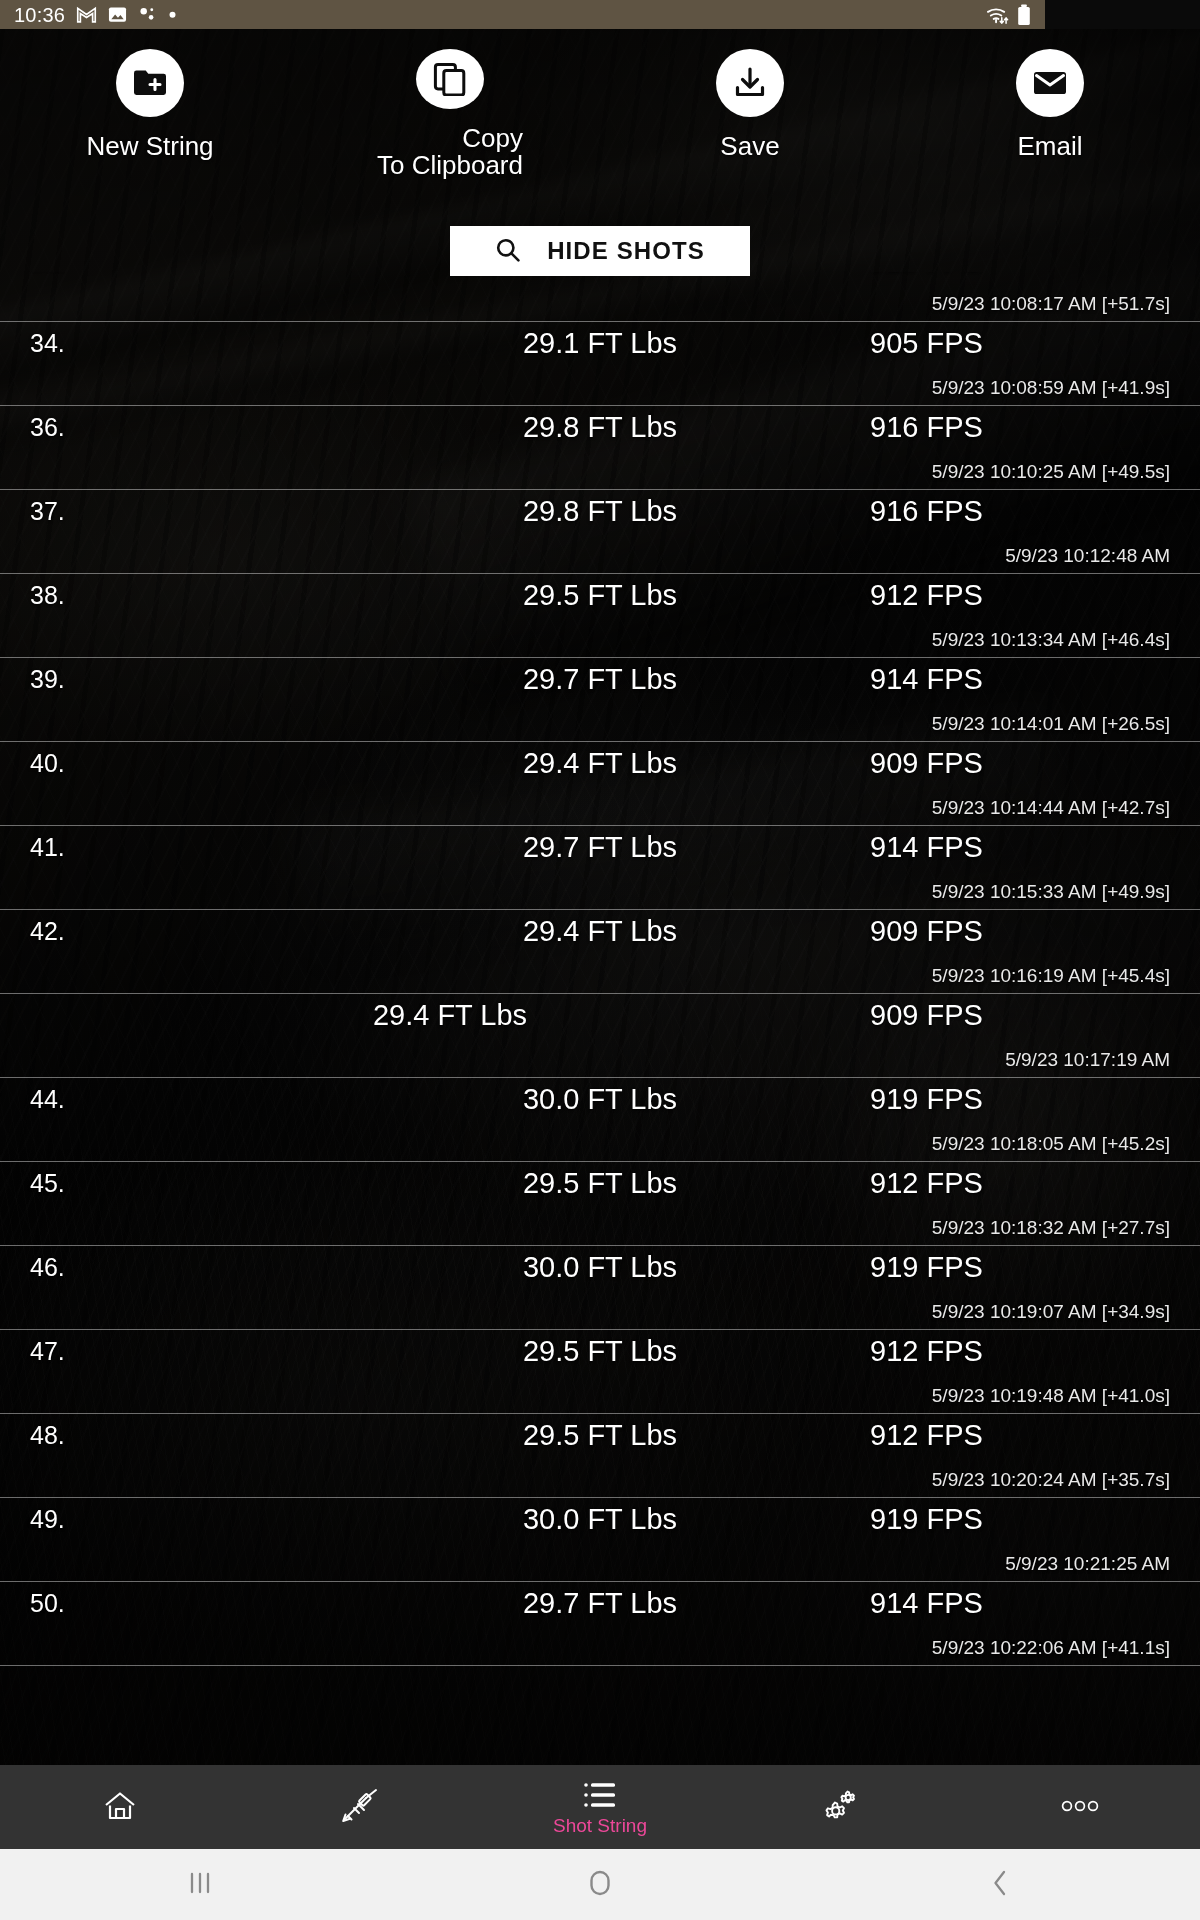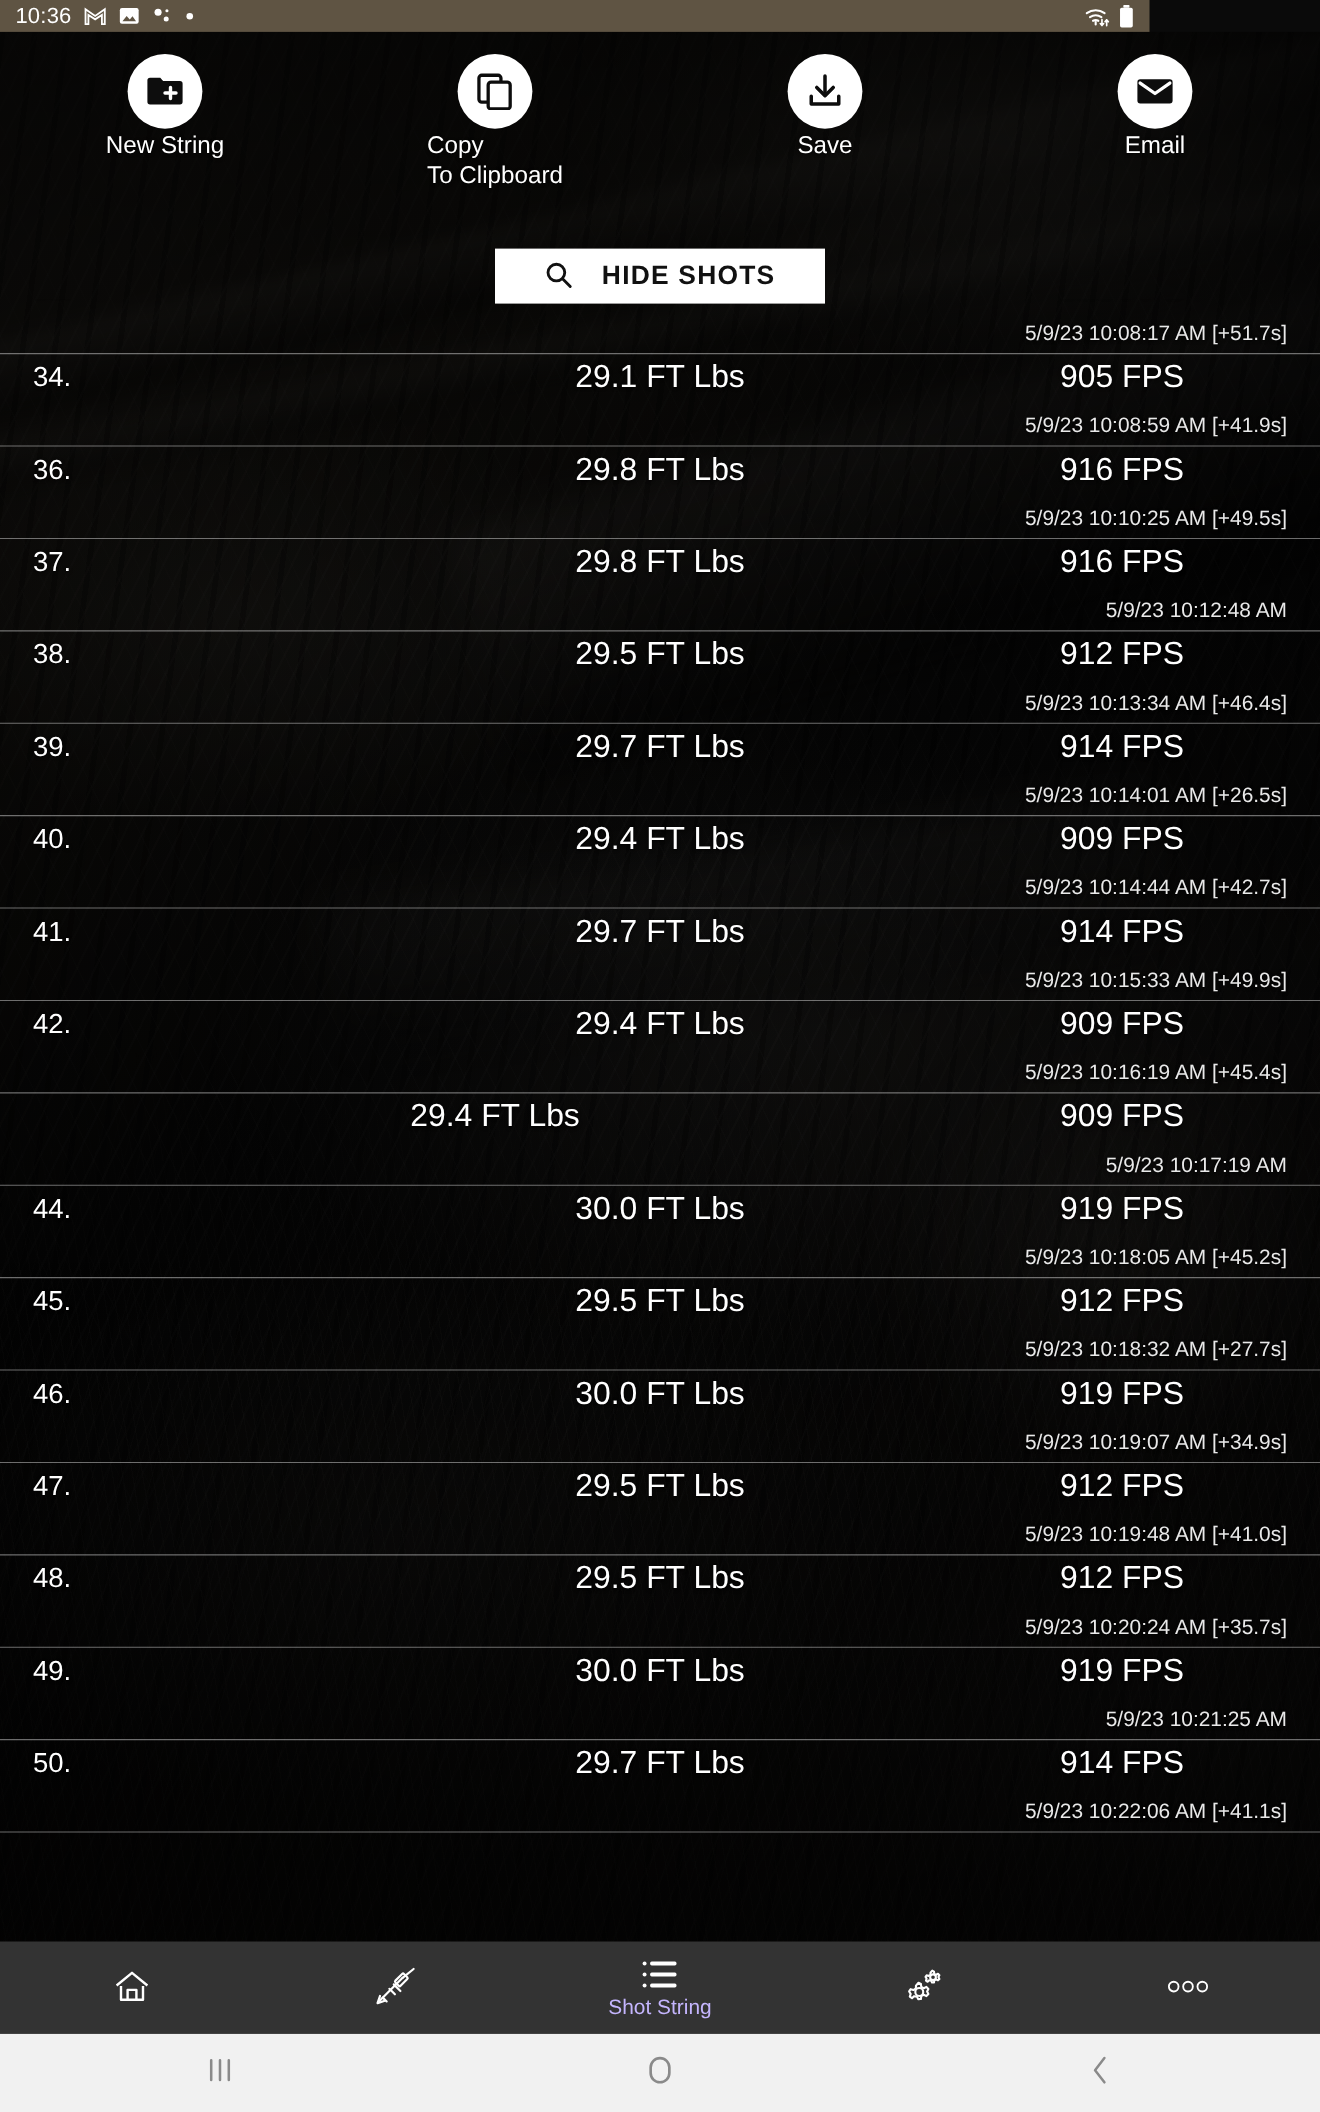--- a/index.html
+++ b/index.html
@@ -90,8 +90,8 @@
     display:flex;align-items:center;justify-content:center;
   }
   .action .alabel{
-    margin-top:1px;color:#ffffff;font-size:22px;line-height:27px;
-    text-align:left;white-space:pre-line;
+    margin-top:16px;color:#ffffff;font-size:26px;line-height:27px;
+    text-align:right;white-space:pre-line;
     text-shadow:0 1px 3px rgba(0,0,0,.85);
   }
 

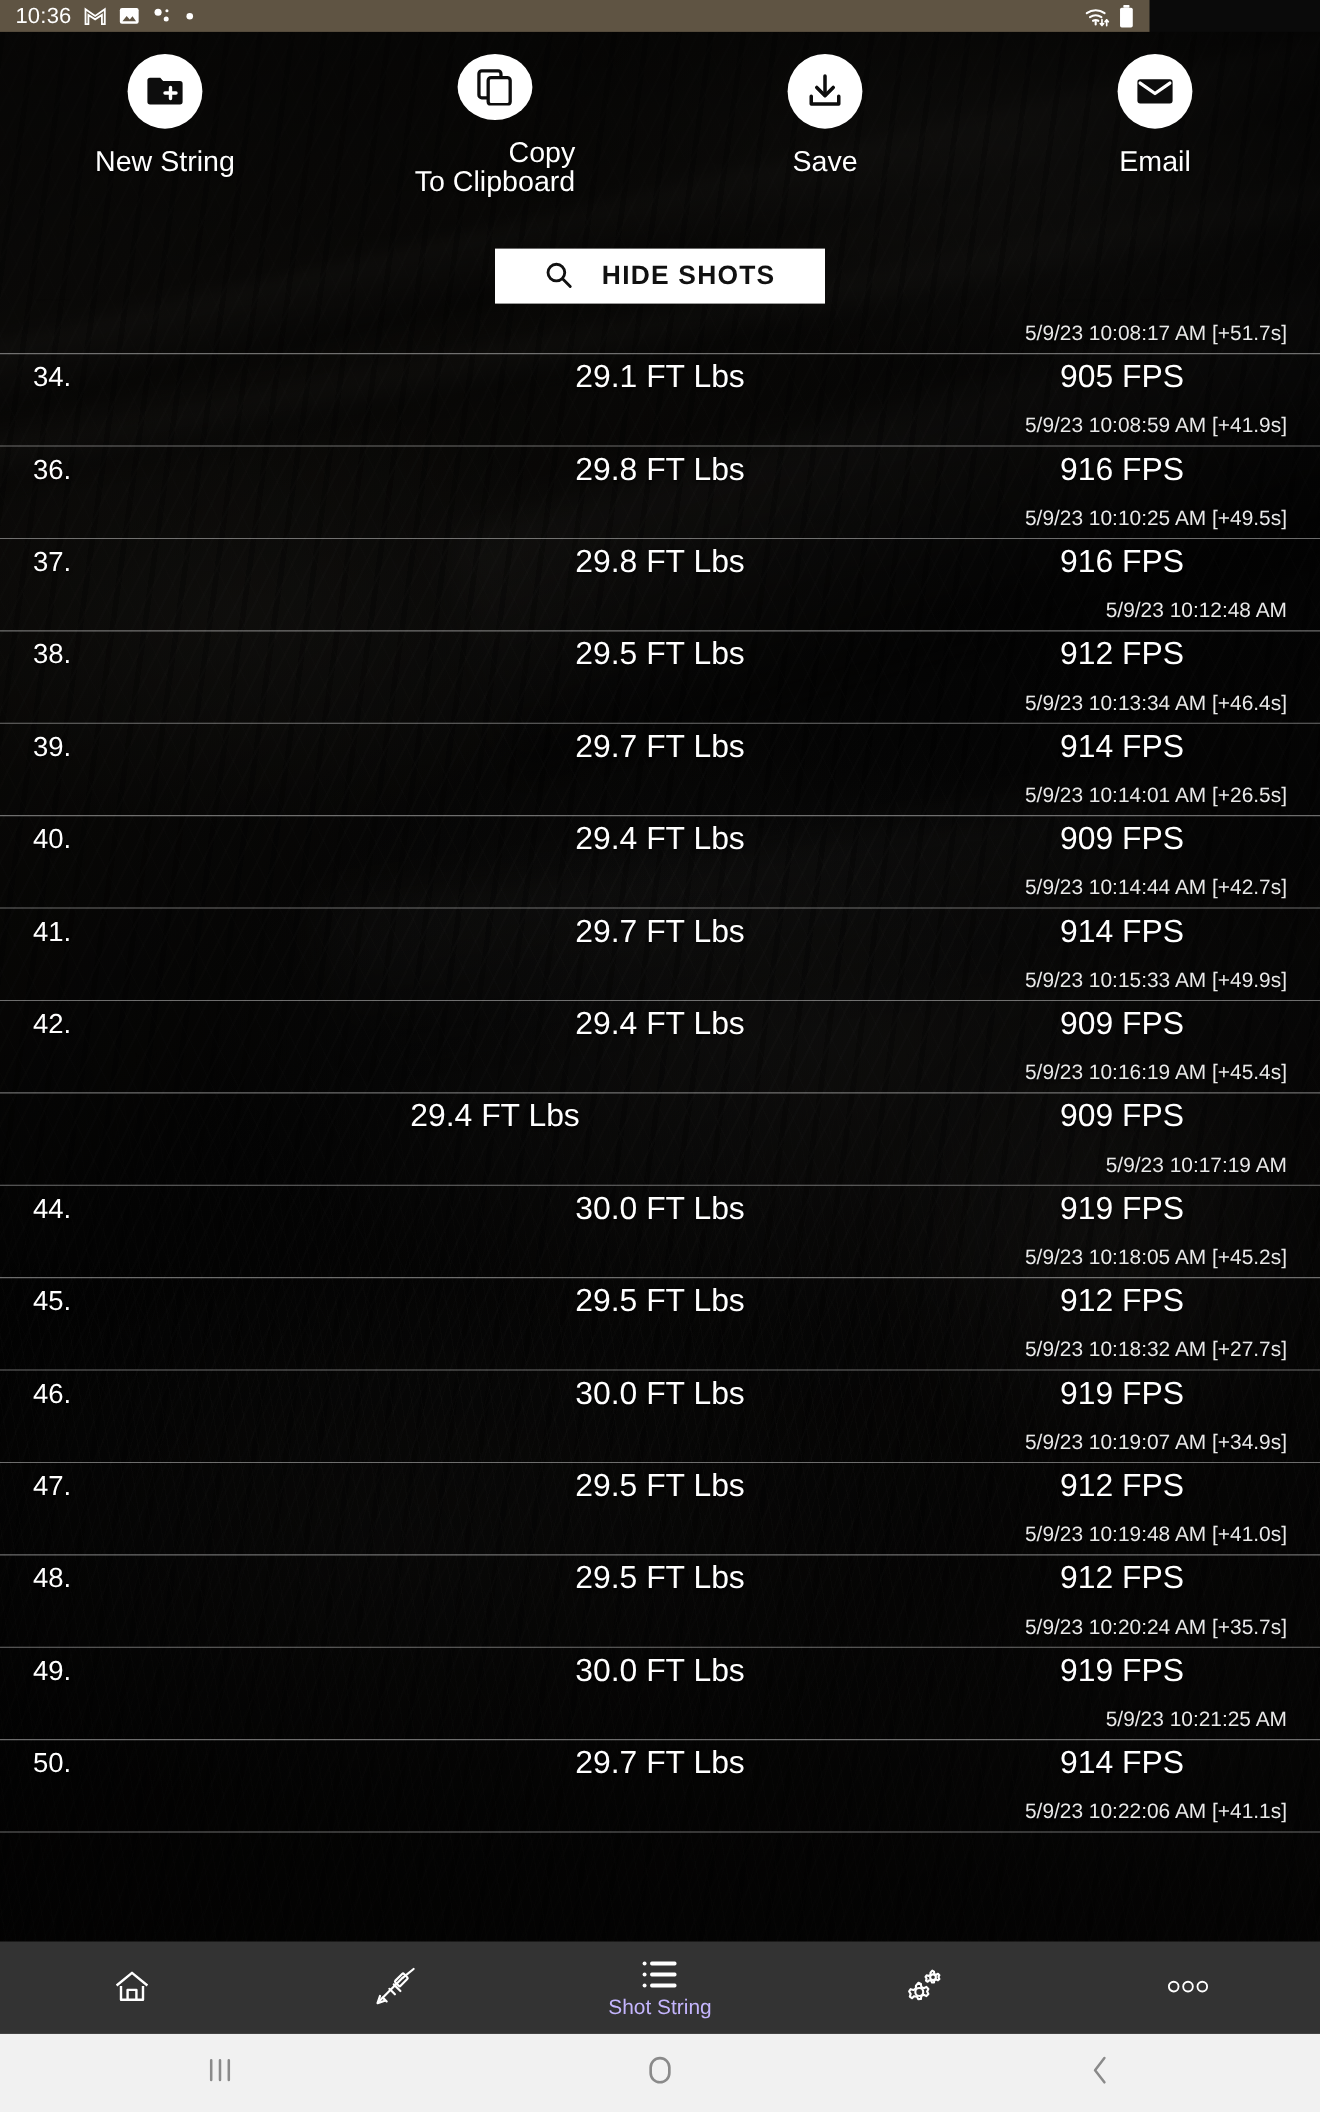--- a/index.html
+++ b/index.html
@@ -132,7 +132,7 @@
   .row.clipped .main{top:-28px;}
   .row .idx{font-size:25px;line-height:34px;width:300px;}
   .row .energy{font-size:29px;line-height:34px;flex:1;text-align:center;}
-  .row .speed{font-size:29px;line-height:34px;width:300px;text-align:center;}
+  .row .speed{font-size:29px;line-height:34px;width:300px;text-align:left;}
   .row .stamp{
     position:absolute; right:30px; bottom:6px;
     font-size:19px; line-height:22px; color:#e9e9e9;

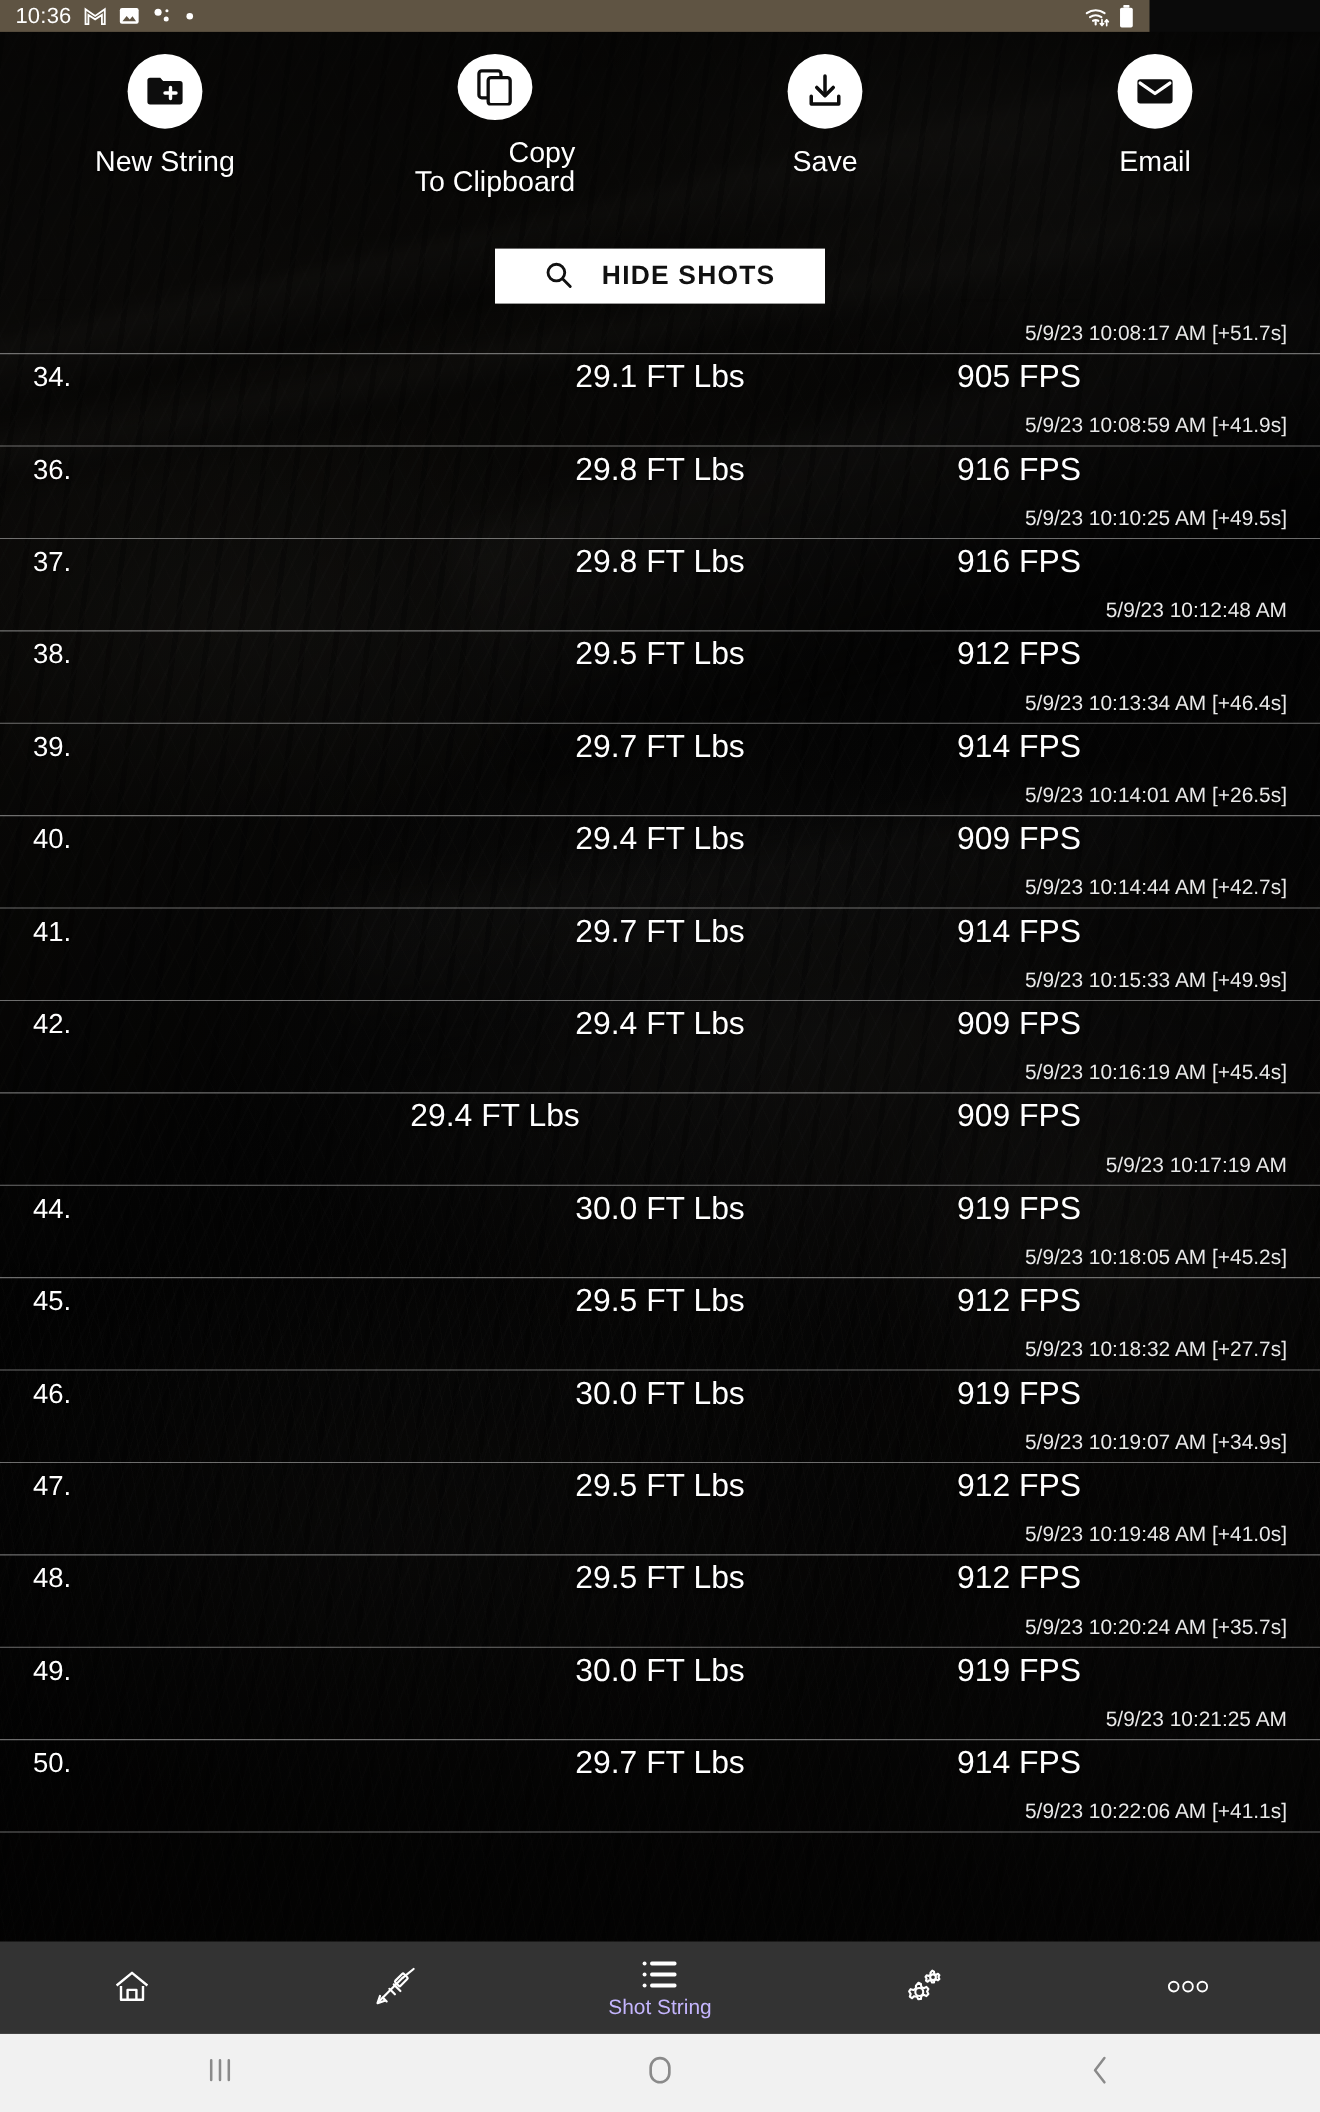--- a/index.html
+++ b/index.html
@@ -148,7 +148,7 @@
     flex:1;display:flex;flex-direction:column;align-items:center;justify-content:center;
     cursor:pointer;gap:2px;
   }
-  .navitem .nlabel{color:#c4b5fd;font-size:19px;line-height:22px;}
+  .navitem .nlabel{color:#ec4899;font-size:19px;line-height:22px;}
   .navitem .nicon{display:flex;align-items:center;justify-content:center;height:36px;}
 
   

